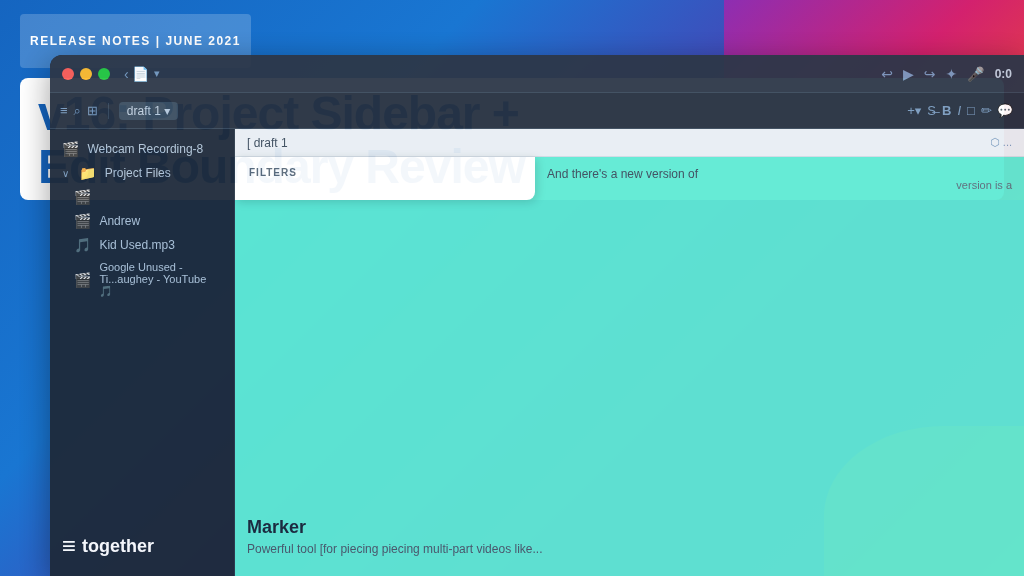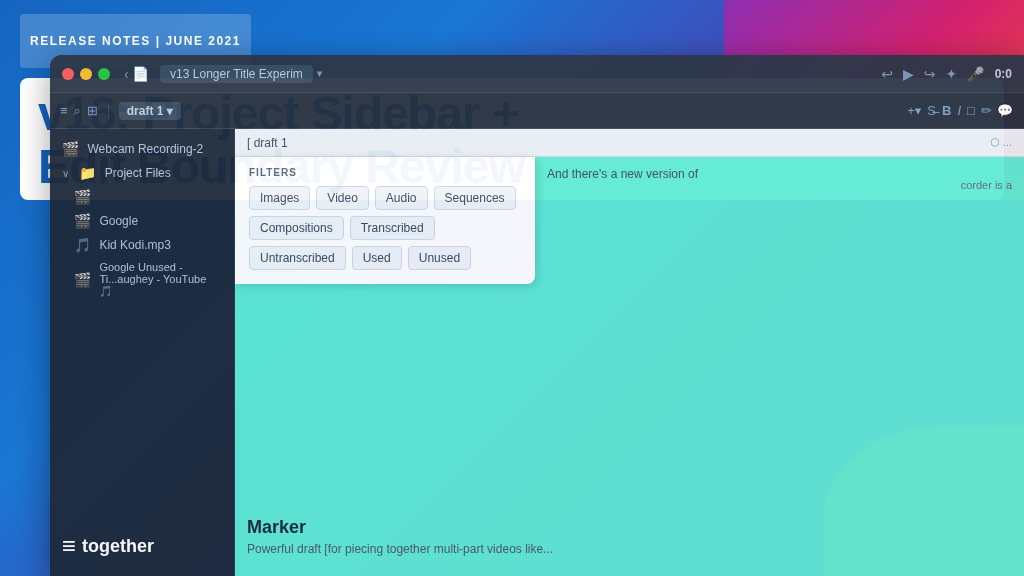--- a/index.html
+++ b/index.html
@@ -398,7 +398,6 @@
     <div class="title-bar-nav">
       <span class="title-bar-icon">‹</span>
       <span class="title-bar-icon">📄</span>
-      <span class="title-bar-title">v13 Longer Title Experim</span>
       <span class="title-bar-dropdown">▾</span>
     </div>
     <div class="title-bar-controls">

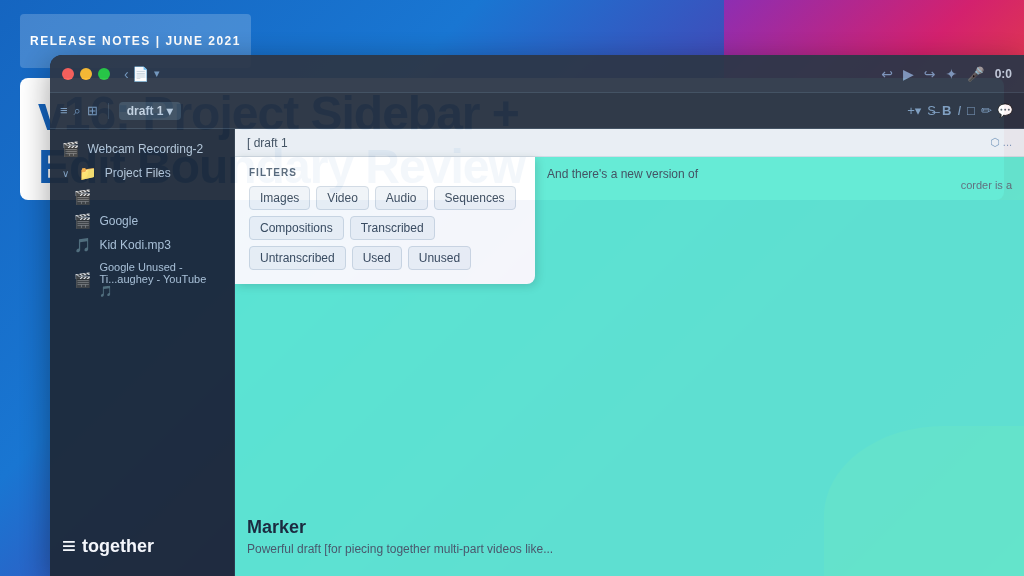--- a/index.html
+++ b/index.html
@@ -183,7 +183,6 @@
       background: #3a4d60;
       padding: 2px 8px;
       border-radius: 4px;
-      font-weight: bold;
     }
 
     .toolbar-spacer { flex: 1; }

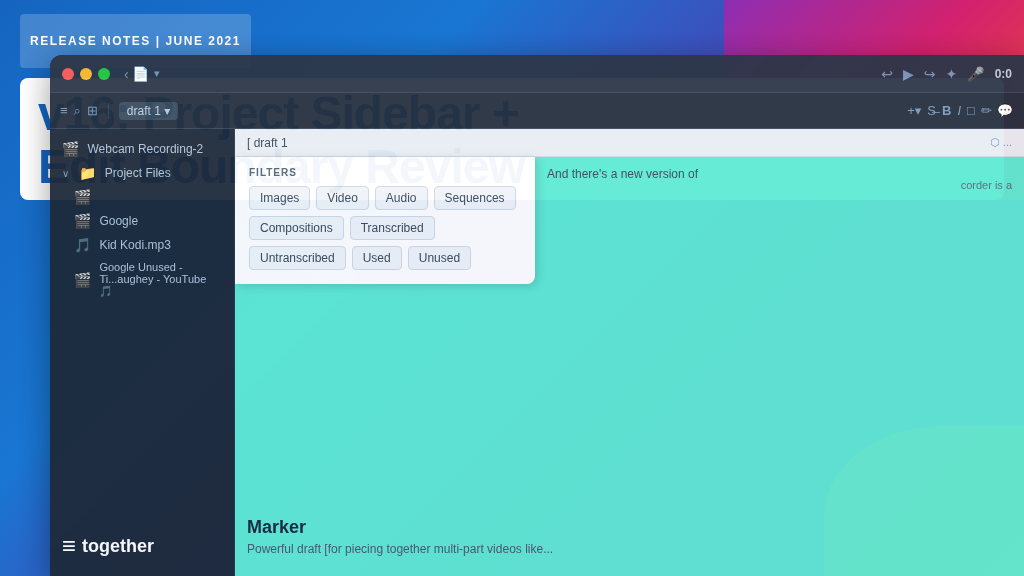--- a/index.html
+++ b/index.html
@@ -432,7 +432,7 @@
     <div class="sidebar">
       <div class="sidebar-item">
         <span class="sidebar-item-icon">🎬</span>
-        <span>Webcam Recording-2</span>
+        <span>Webcam Recording-8</span>
       </div>
       <div class="sidebar-item">
         <span class="sidebar-chevron">∨</span>

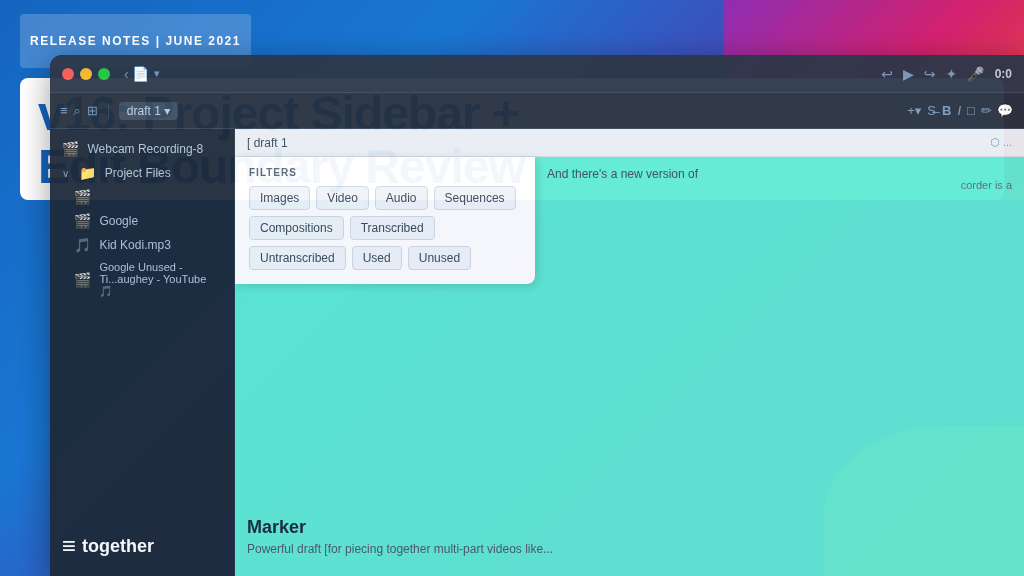--- a/index.html
+++ b/index.html
@@ -488,7 +488,7 @@
       </div>
 
       <div class="recorder-text">
-        <span>corder is a</span>
+        <span>version is a</span>
       </div>
 
       <div style="position:absolute;bottom:20px;left:12px;right:12px;">

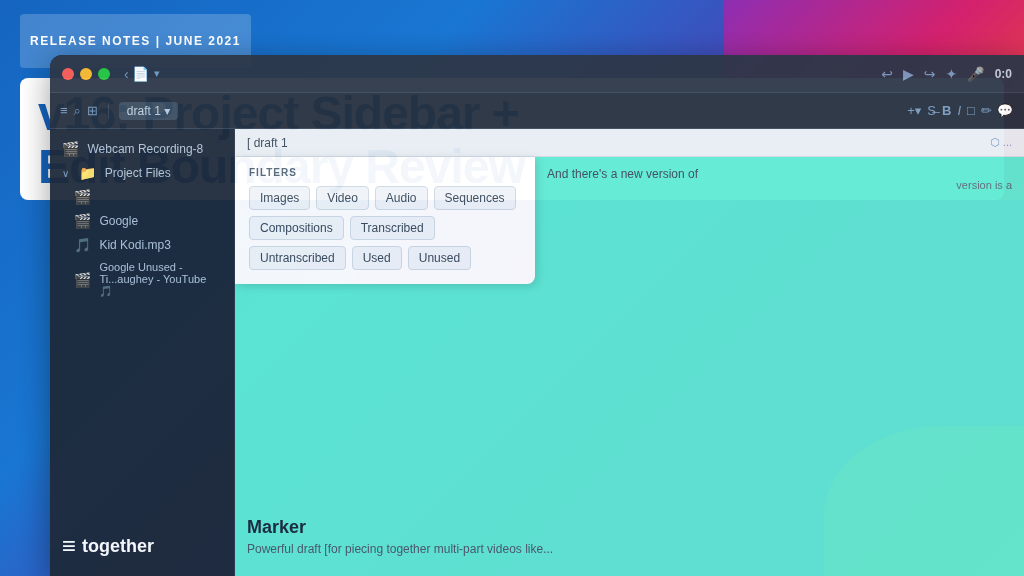--- a/index.html
+++ b/index.html
@@ -470,17 +470,6 @@
 
       <div class="filters-panel">
         <div class="filters-title">FILTERS</div>
-        <div class="filter-tags">
-          <span class="filter-tag">Images</span>
-          <span class="filter-tag">Video</span>
-          <span class="filter-tag">Audio</span>
-          <span class="filter-tag">Sequences</span>
-          <span class="filter-tag">Compositions</span>
-          <span class="filter-tag">Transcribed</span>
-          <span class="filter-tag">Untranscribed</span>
-          <span class="filter-tag">Used</span>
-          <span class="filter-tag">Unused</span>
-        </div>
       </div>
 
       <div class="main-text">

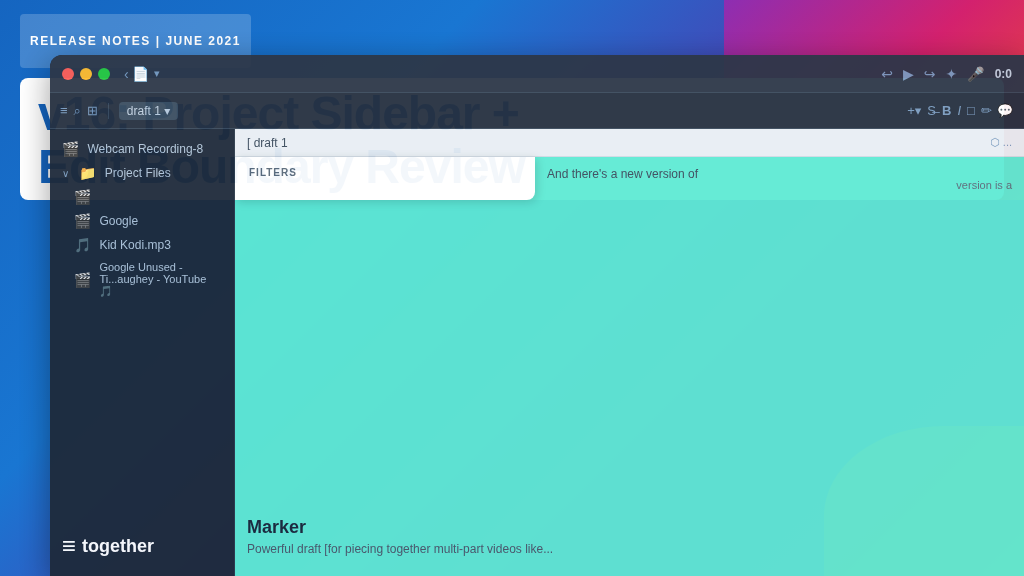--- a/index.html
+++ b/index.html
@@ -444,7 +444,7 @@
       </div>
       <div class="sidebar-item sidebar-indent">
         <span class="sidebar-item-icon">🎬</span>
-        <span>Google</span>
+        <span>Andrew</span>
       </div>
       <div class="sidebar-item sidebar-indent">
         <span class="sidebar-item-icon">🎵</span>

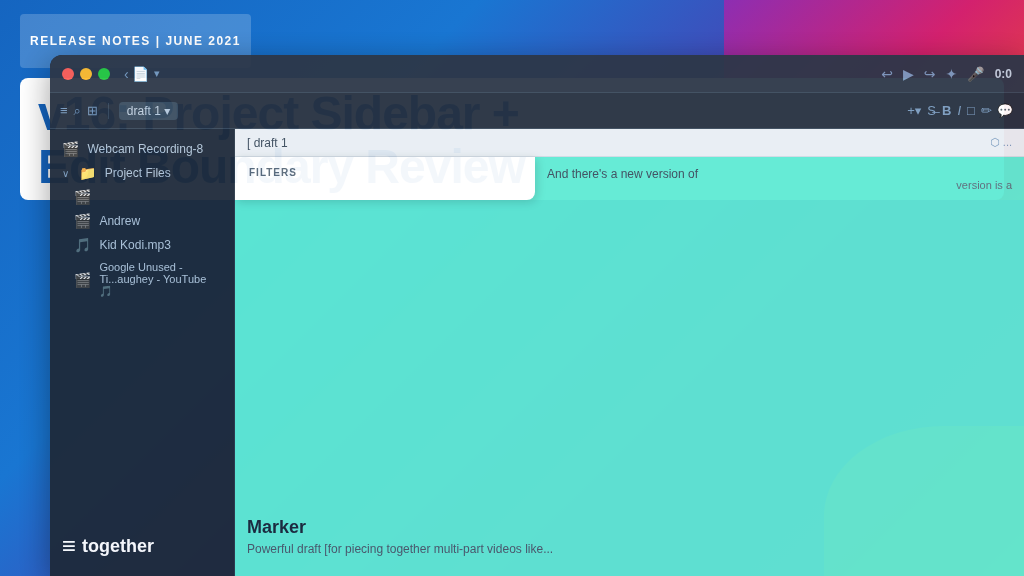--- a/index.html
+++ b/index.html
@@ -448,7 +448,7 @@
       </div>
       <div class="sidebar-item sidebar-indent">
         <span class="sidebar-item-icon">🎵</span>
-        <span>Kid Kodi.mp3</span>
+        <span>Kid Used.mp3</span>
       </div>
       <div class="sidebar-item sidebar-indent">
         <span class="sidebar-item-icon">🎬</span>

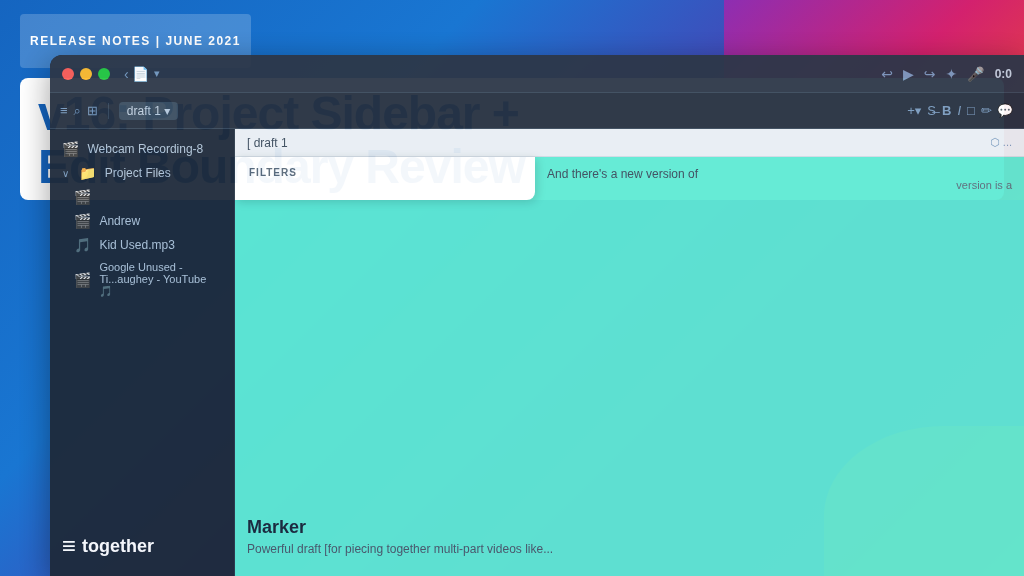--- a/index.html
+++ b/index.html
@@ -482,7 +482,7 @@
 
       <div style="position:absolute;bottom:20px;left:12px;right:12px;">
         <div class="marker-title">Marker</div>
-        <div class="main-text-body">Powerful draft [for piecing together multi-part videos like...</div>
+        <div class="main-text-body">Powerful tool [for piecing piecing multi-part videos like...</div>
       </div>
 
     </div>

